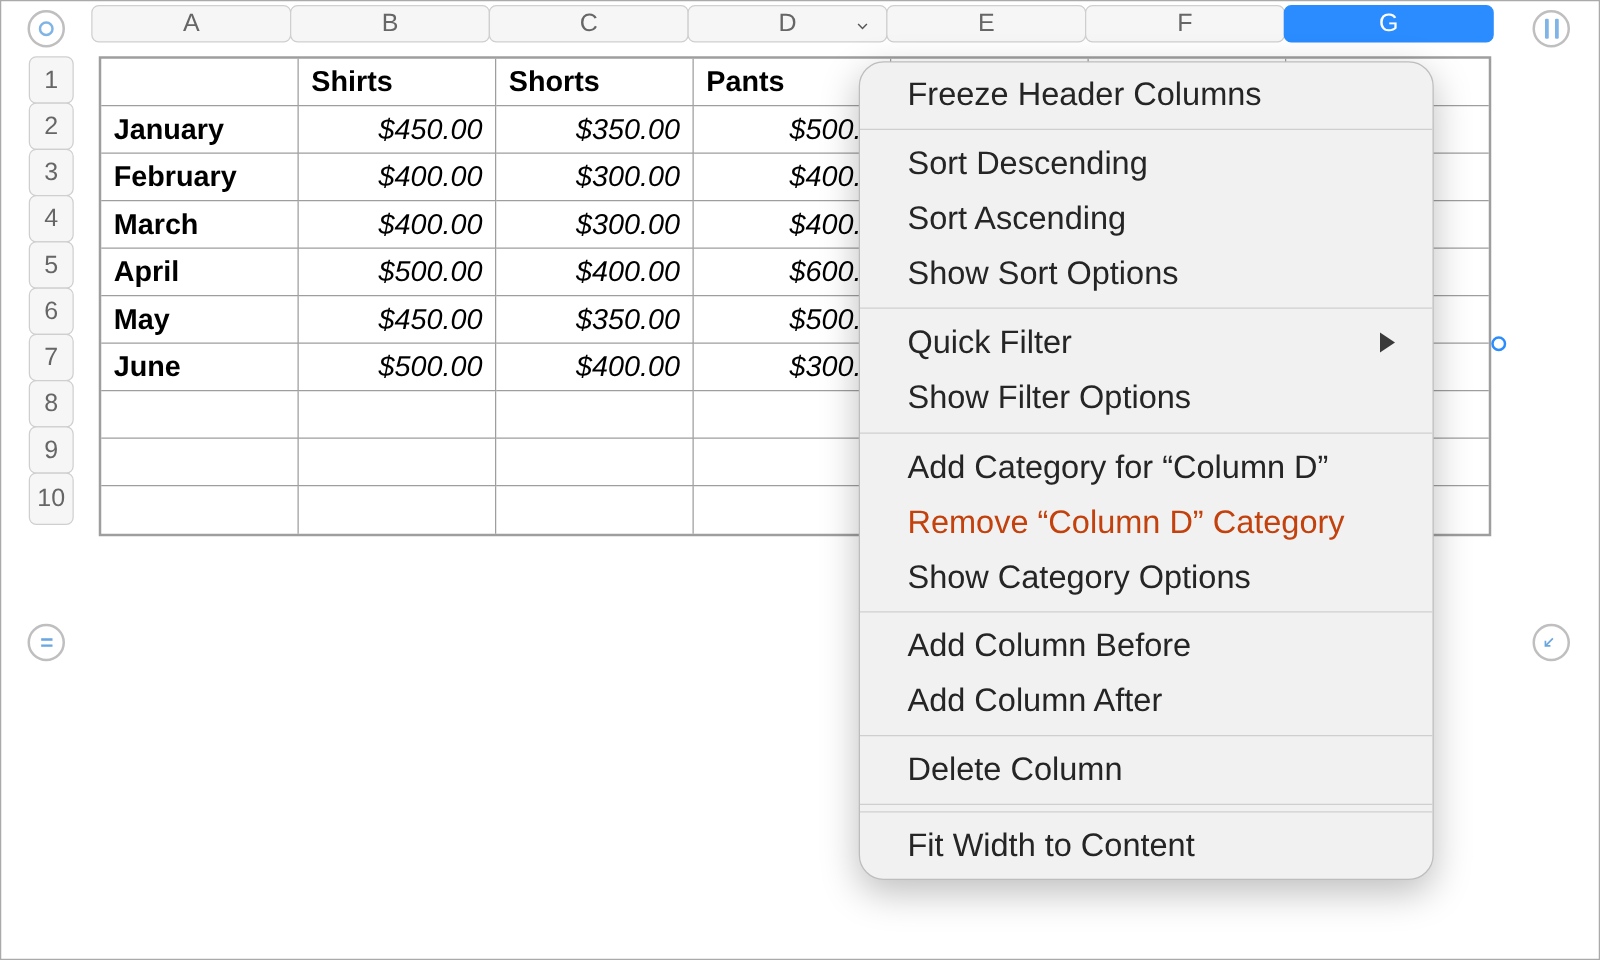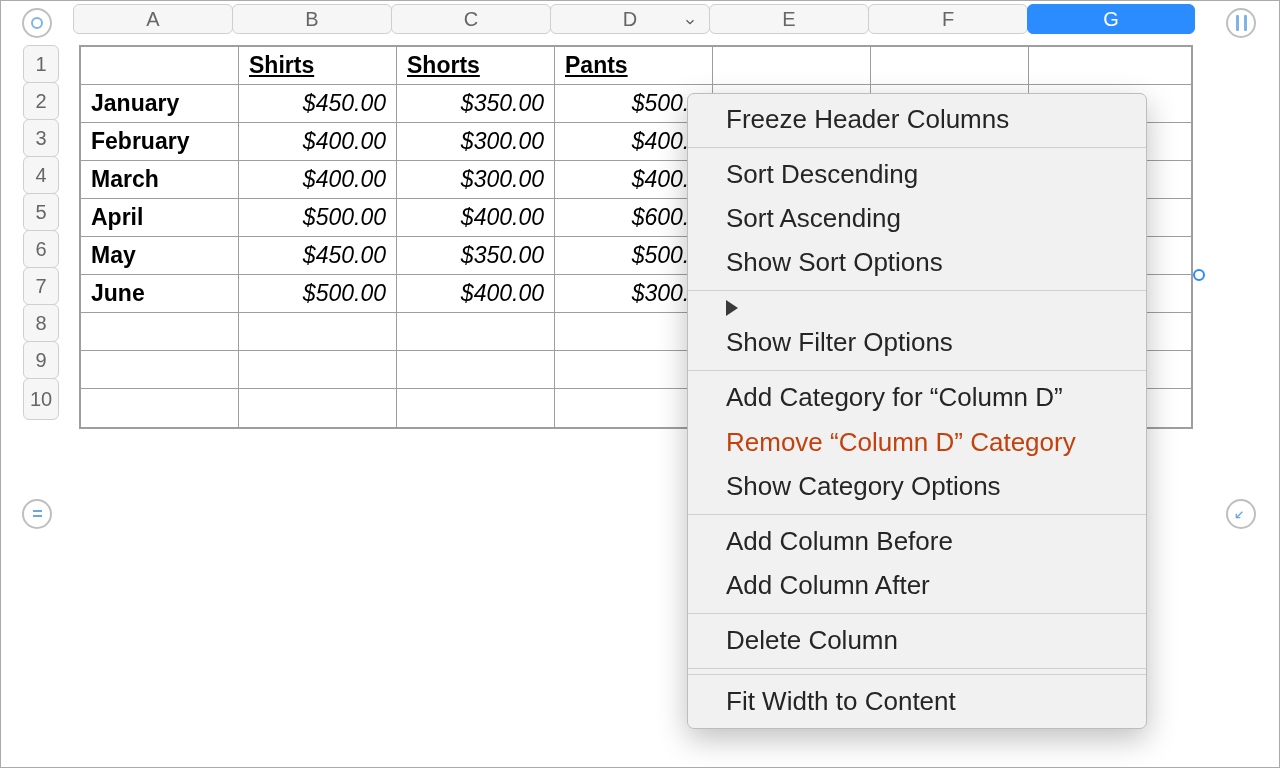--- a/index.html
+++ b/index.html
@@ -122,7 +122,7 @@
   .cA{width:158px;} .cB{width:158px;} .cC{width:158px;} .cD{width:158px;}
   .cE{width:158px;} .cF{width:158px;} .cG{width:162px;}
   .num { justify-content:flex-end;font-style:italic; }
-  .hdr { font-weight:700;text-decoration:underline; }
+  .hdr { font-weight:700; }
   .mlabel { font-weight:700; }
 
   

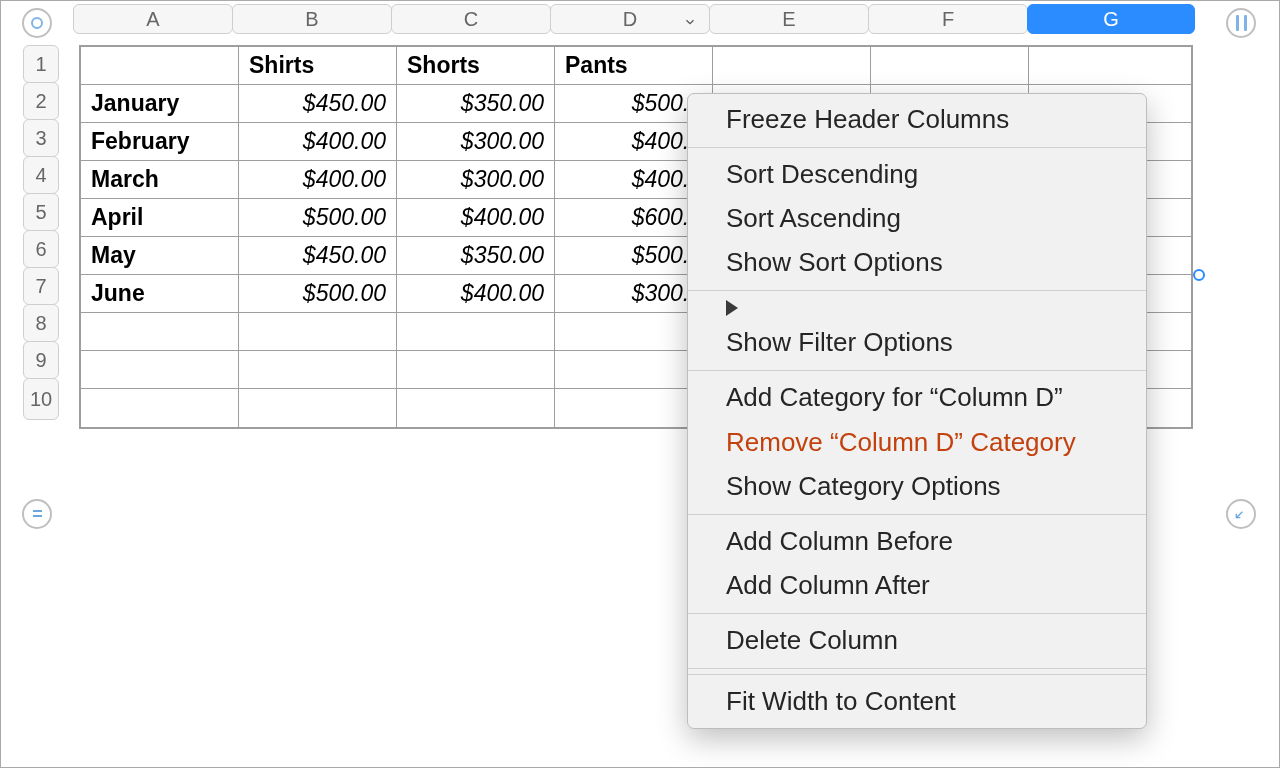--- a/index.html
+++ b/index.html
@@ -133,12 +133,11 @@
     width:460px;
     background:#f1f1f1;
     border:1px solid #bdbdbd;
-    border-radius:7px;
+    border-radius:20px;
     box-shadow:0 10px 30px rgba(0,0,0,0.25);
     padding:4px 0;
     font-size:26px;
     color:#252525;
-    margin-top:44px;
   }
   .ctx-item {
     padding:4px 24px 5px 38px;

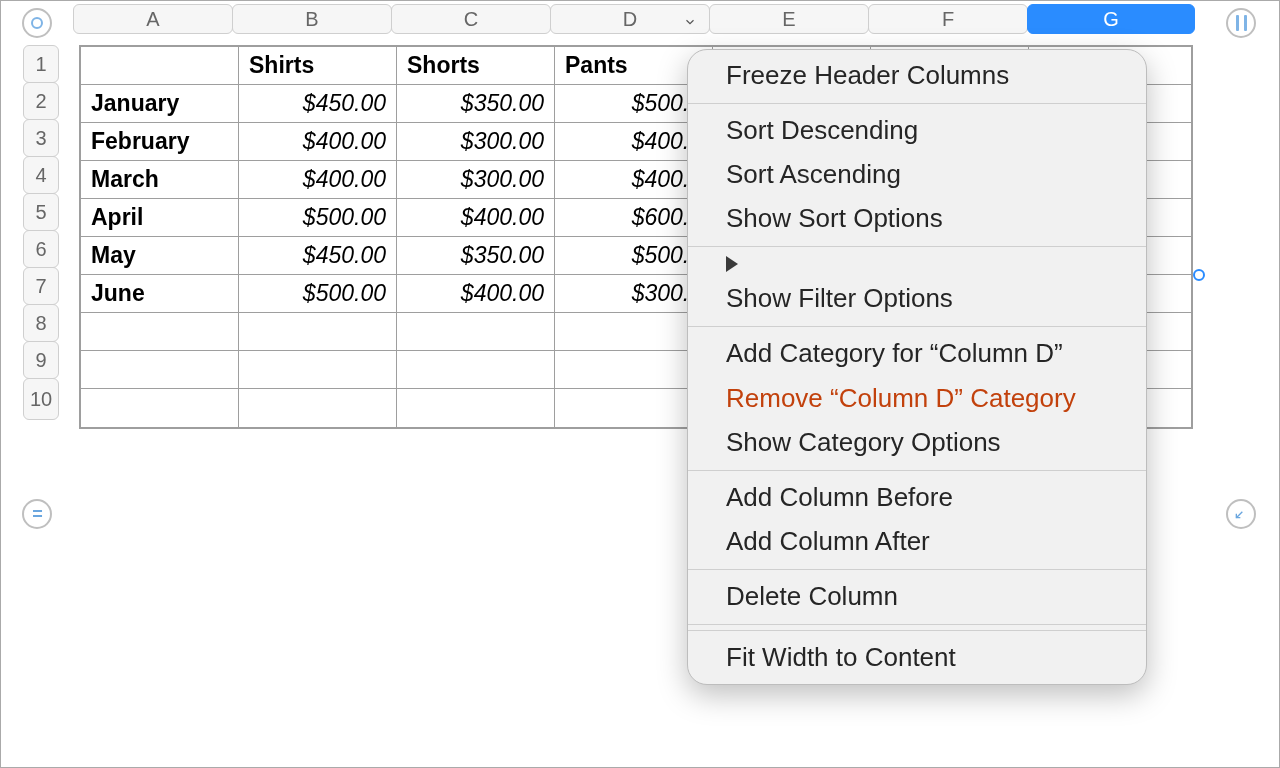--- a/index.html
+++ b/index.html
@@ -431,6 +431,7 @@
     </div>
   <div class="ctx-sep"></div>
   <div class="ctx-item">
+      <span>Quick Filter</span>
       <span class="submenu-arrow"></span>
     </div>
   <div class="ctx-item">

